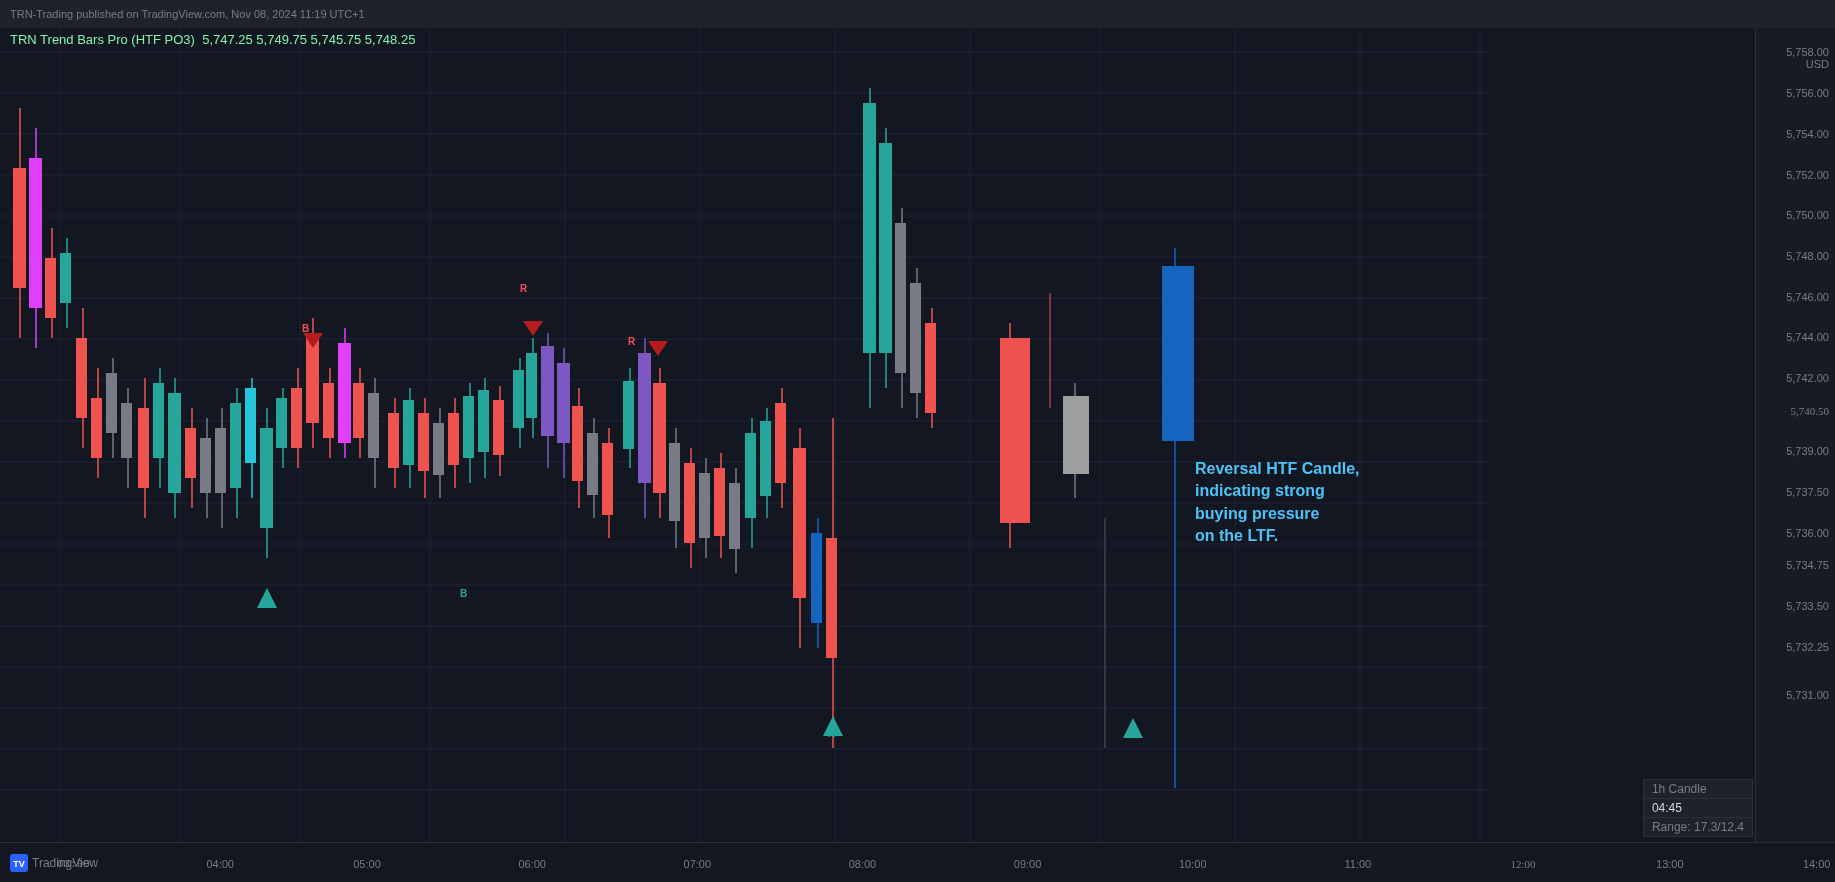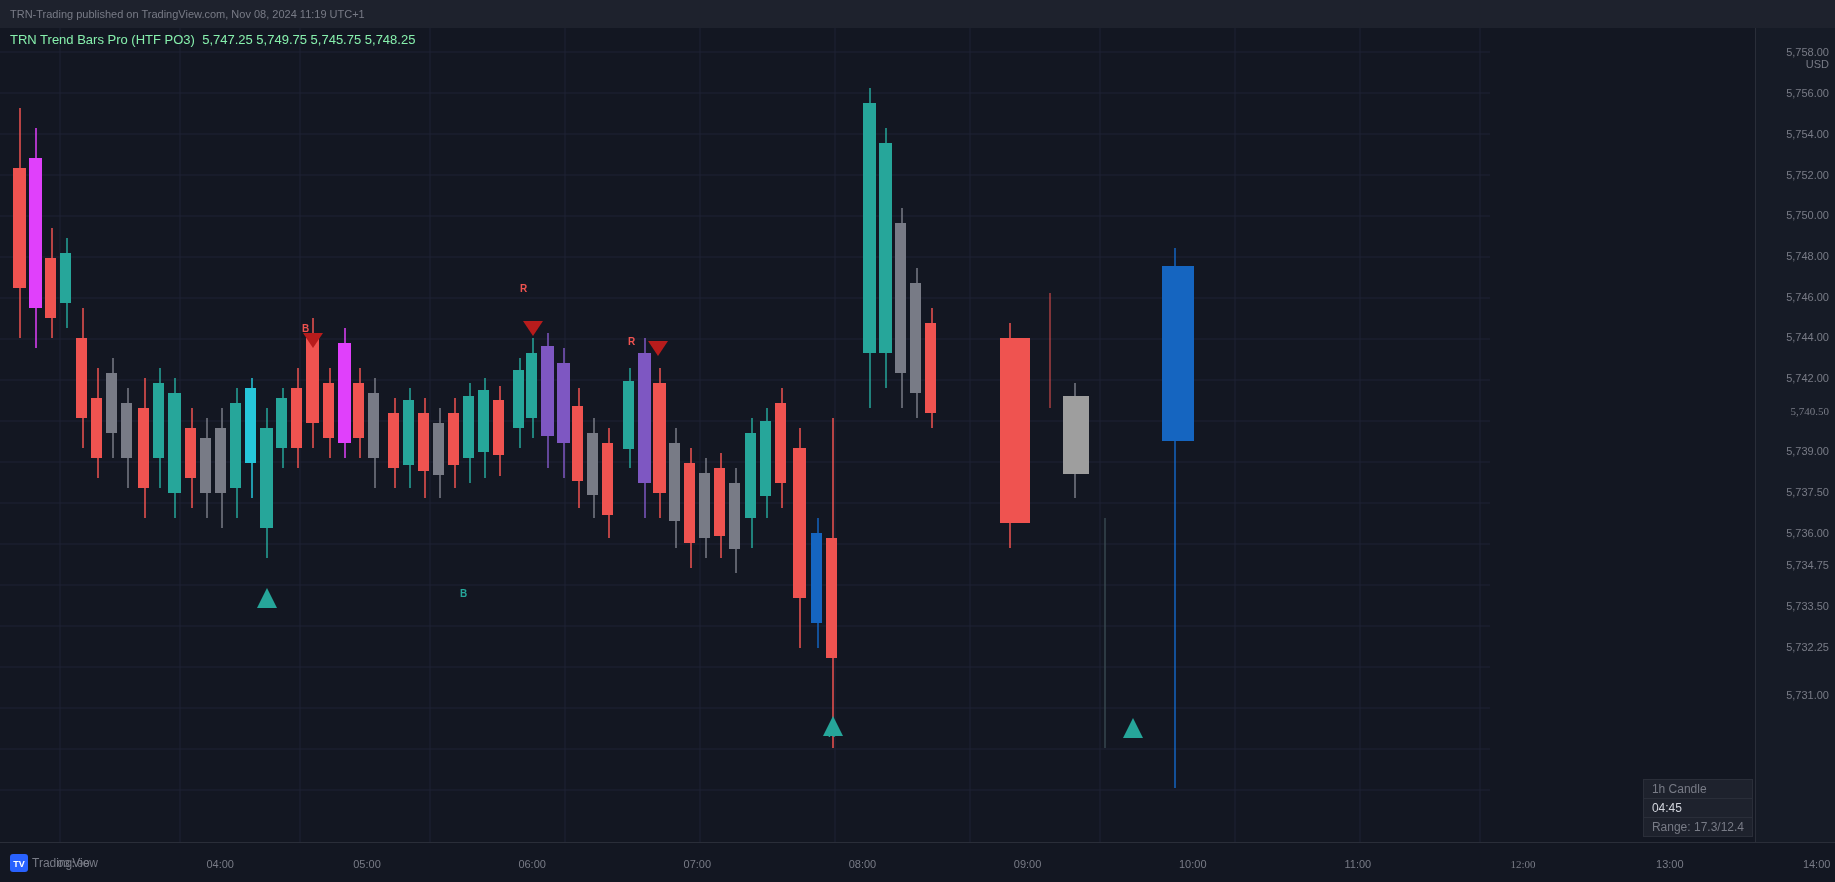--- a/index.html
+++ b/index.html
@@ -405,6 +405,9 @@
 
     </svg>
 
+    <div id="reversal-annotation" style="left: 1195px; top: 430px; width: 280px;">
+      <span>Reversal HTF Candle,<br>indicating strong<br>buying pressure<br>on the LTF.</span>
+    </div>
 
     <div style="position:absolute; top:155px; left:15px; color:#ef5350; font-size:10px; font-weight:bold;">B</div>
     <div style="position:absolute; top:295px; left:302px; color:#ef5350; font-size:10px; font-weight:bold;">B</div>

